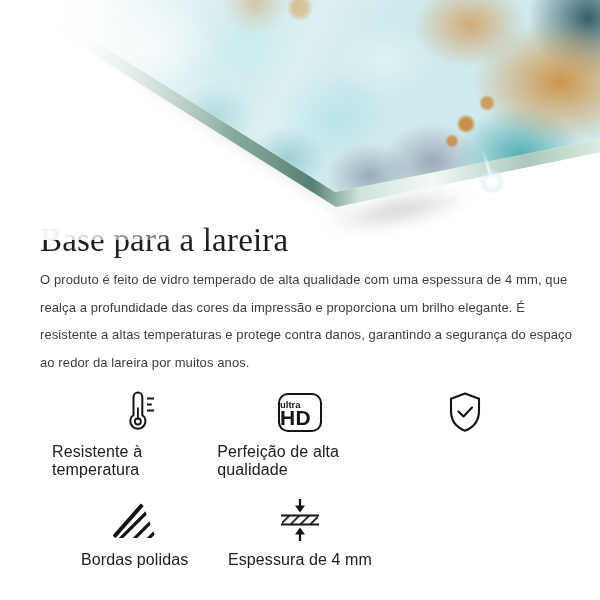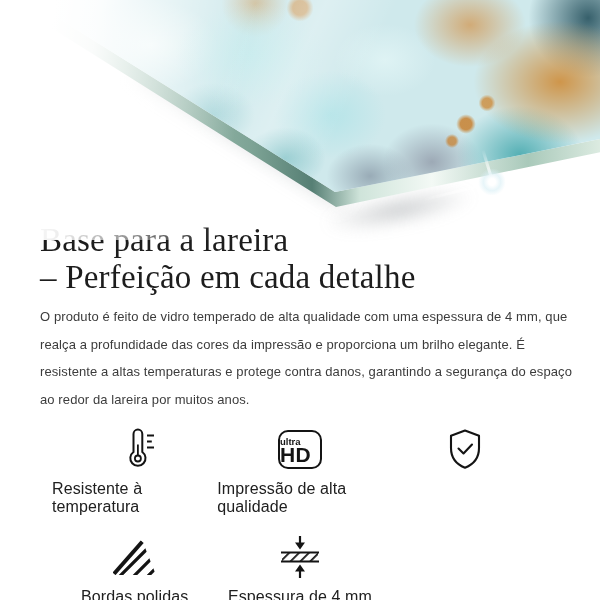--- a/index.html
+++ b/index.html
@@ -89,7 +89,6 @@
 
     <div class="title">
       <div>Base para a lareira</div>
-      <div>– Perfeição em cada detalhe</div>
     </div>
 
     <p class="desc">O produto é feito de vidro temperado de alta qualidade com uma espessura de 4 mm, que realça a profundidade das cores da impressão e proporciona um brilho elegante. É resistente a altas temperaturas e protege contra danos, garantindo a segurança do espaço ao redor da lareira por muitos anos.</p>

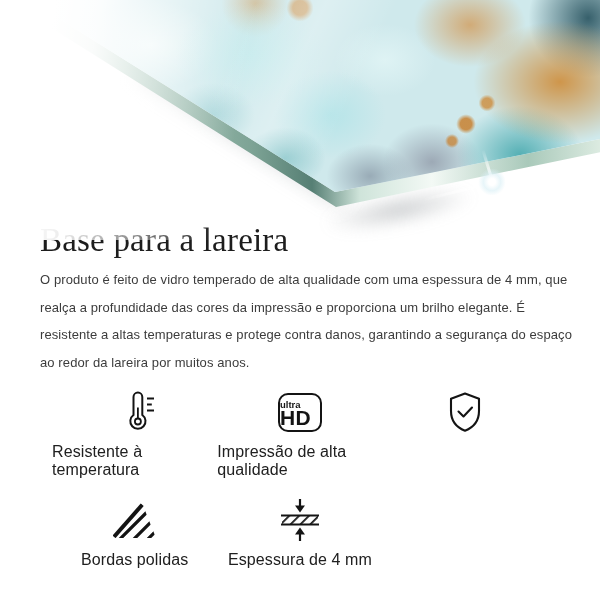--- a/index.html
+++ b/index.html
@@ -114,7 +114,7 @@
             <span class="h">HD</span>
           </div>
         </div>
-        <span class="label">Impressão de alta qualidade</span>
+        <span class="label">Perfeição de alta qualidade</span>
       </div>
 
       <div class="feature">

